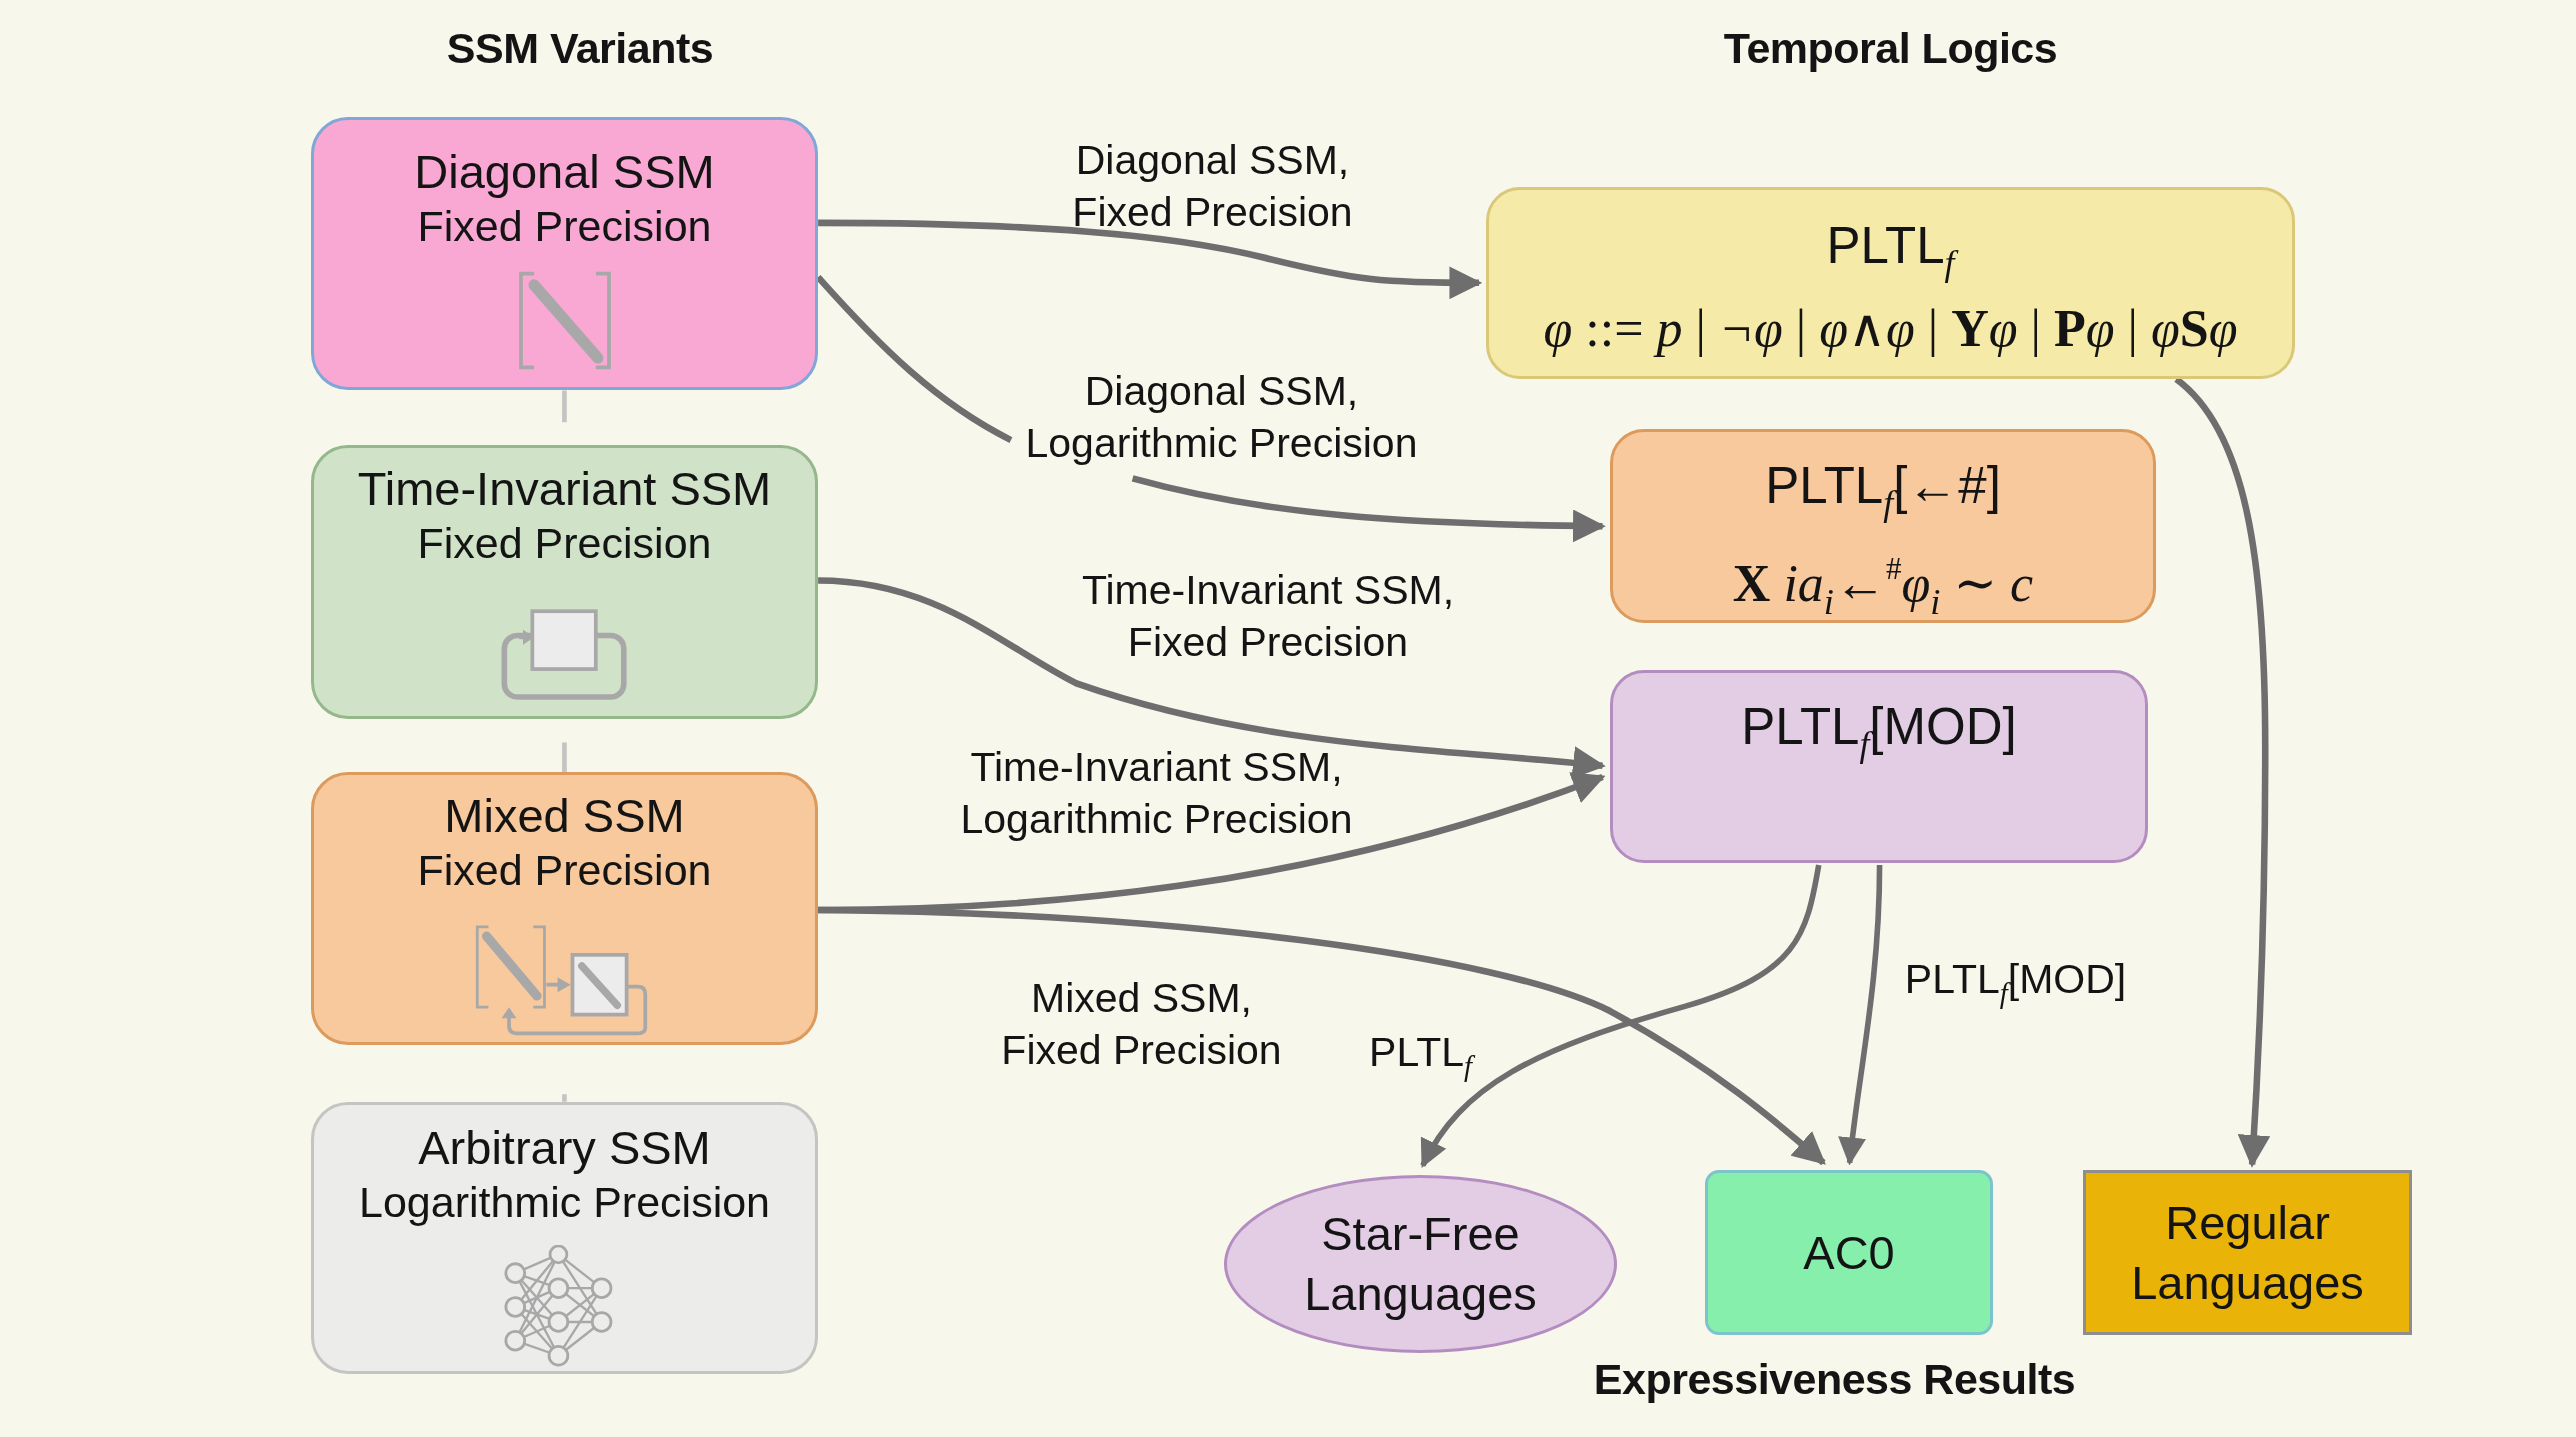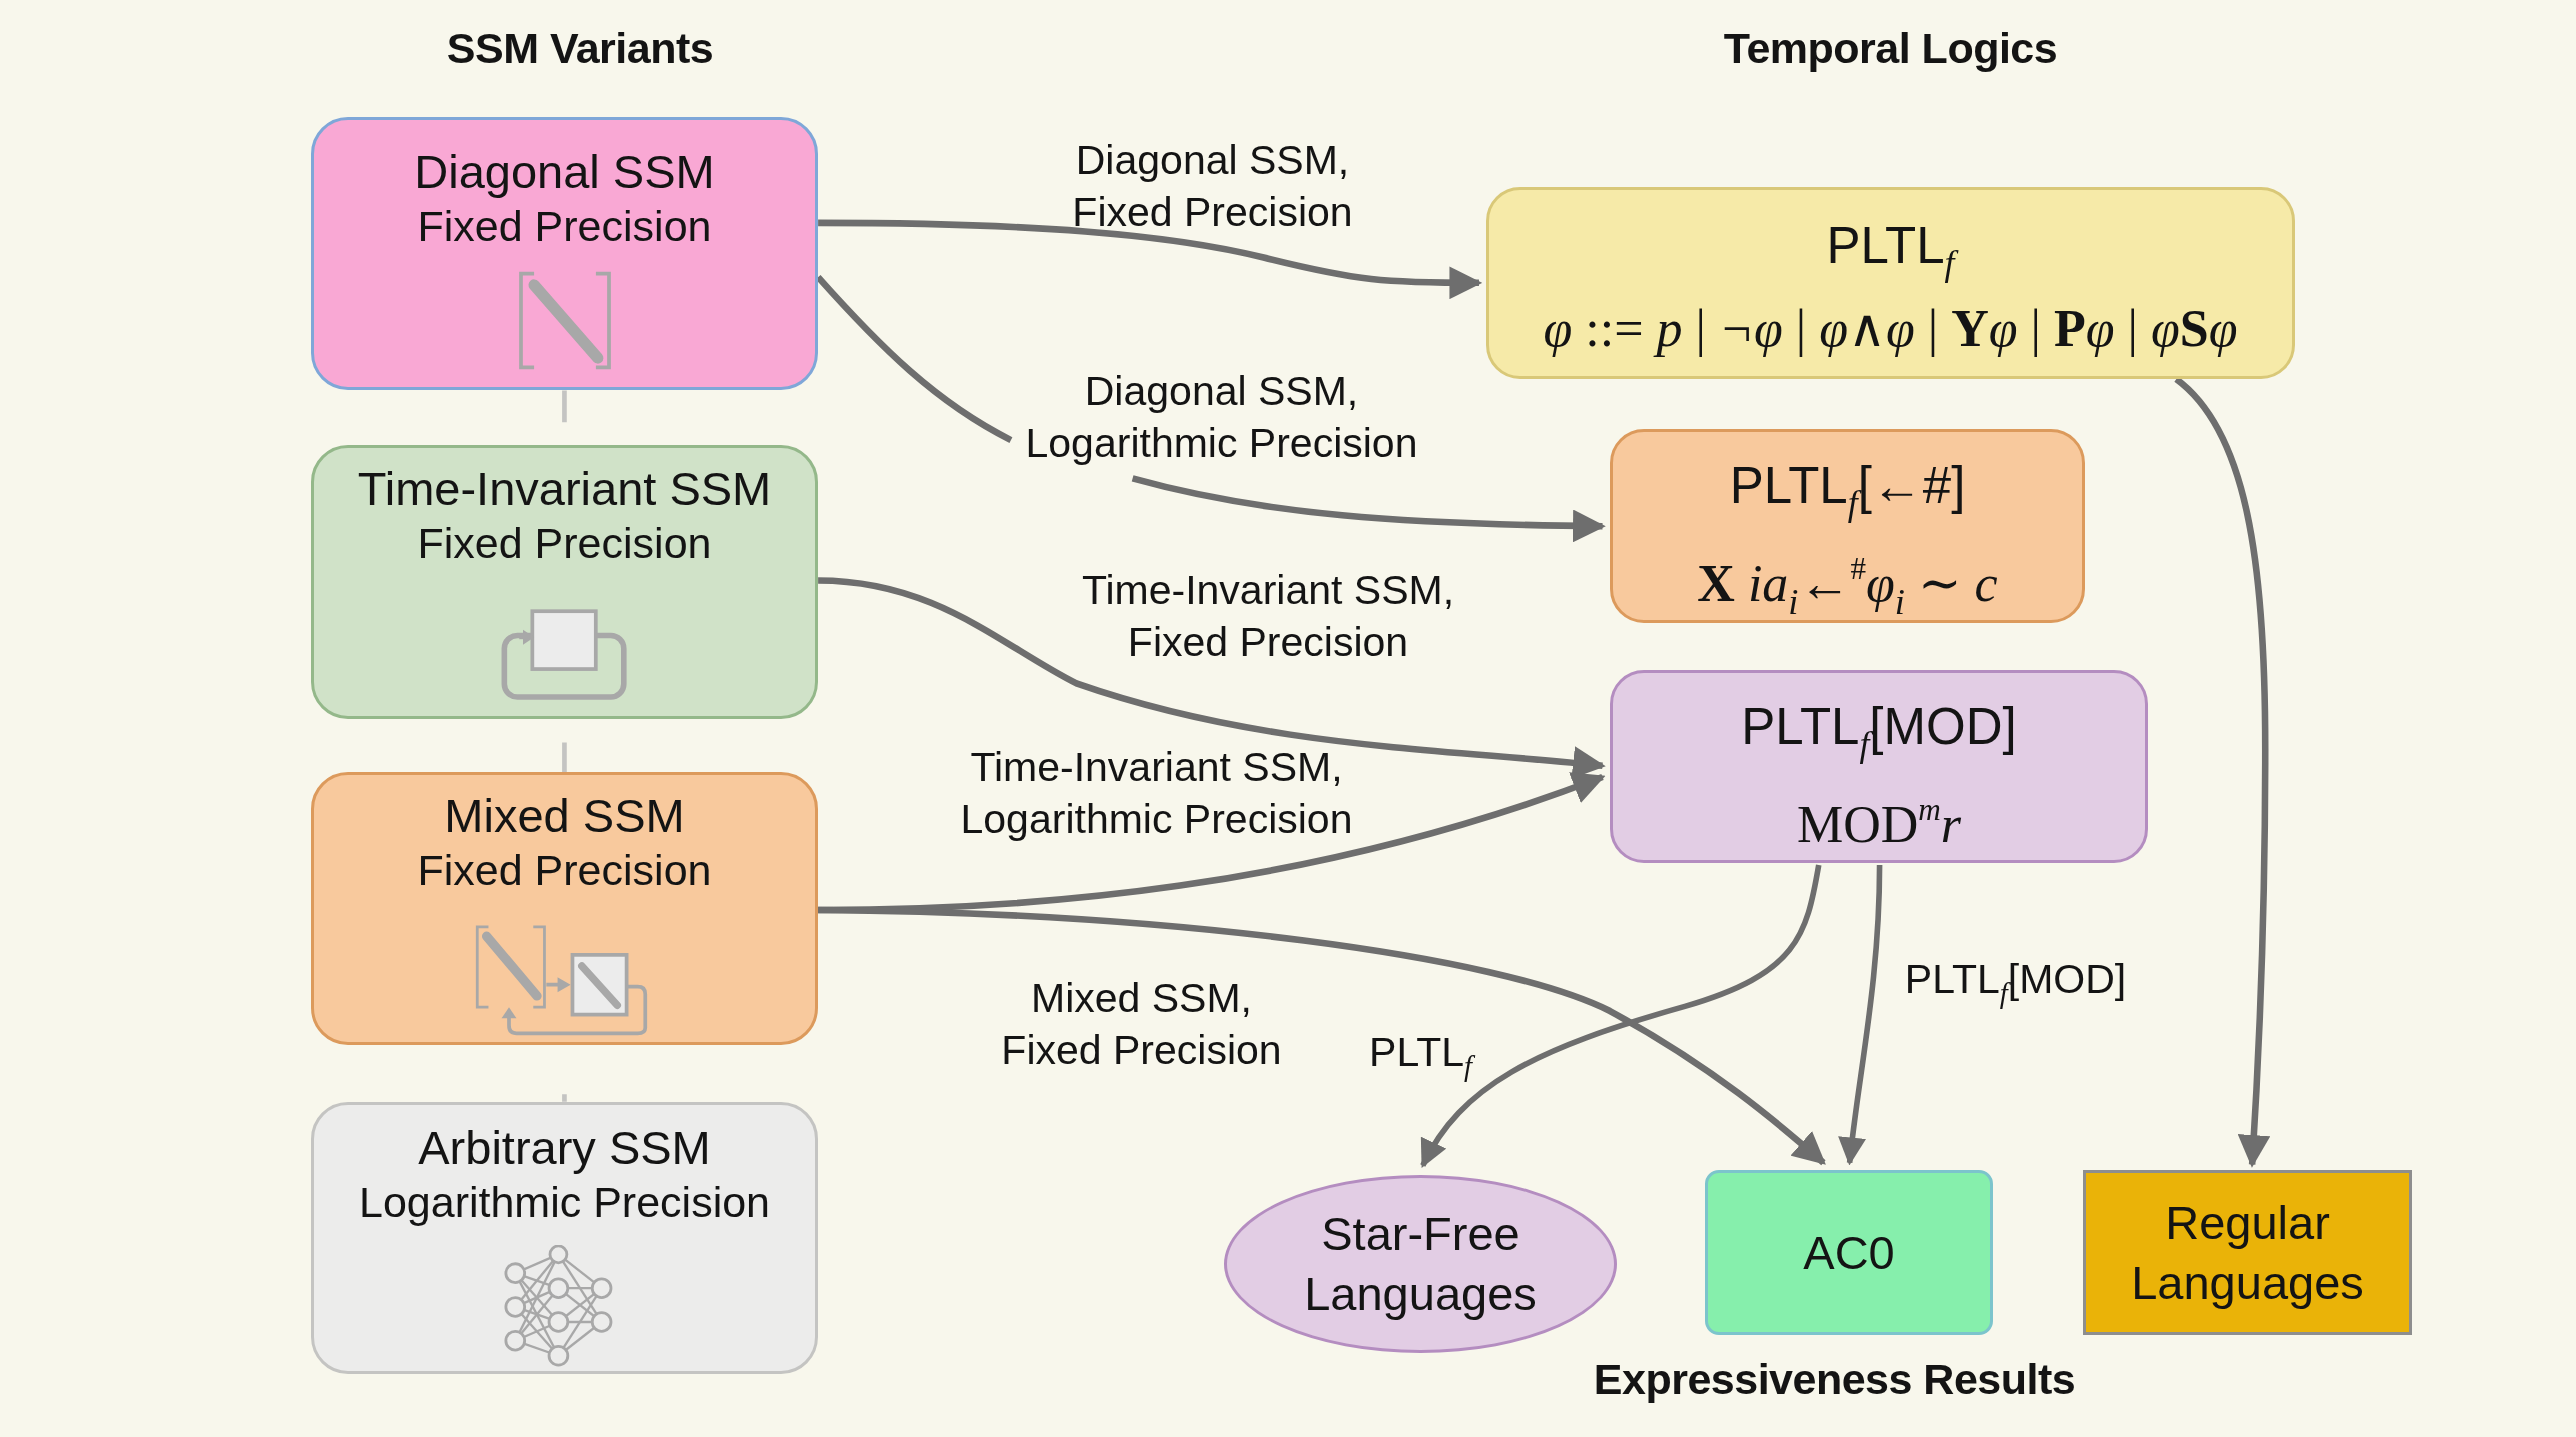--- a/index.html
+++ b/index.html
@@ -153,7 +153,7 @@
   </div>
 </div>
 
-<div class="logic" style="left:1610px; top:429px; width:475px; height:194px; background:#f8c99d; border-color:#dc9a5c;">
+<div class="logic" style="left:1610px; top:429px; width:546px; height:194px; background:#f8c99d; border-color:#dc9a5c;">
   <div class="name" style="margin-top:26px;">
     <span>PLTL</span><span class="sub">f</span><span>[←#]</span>
   </div>

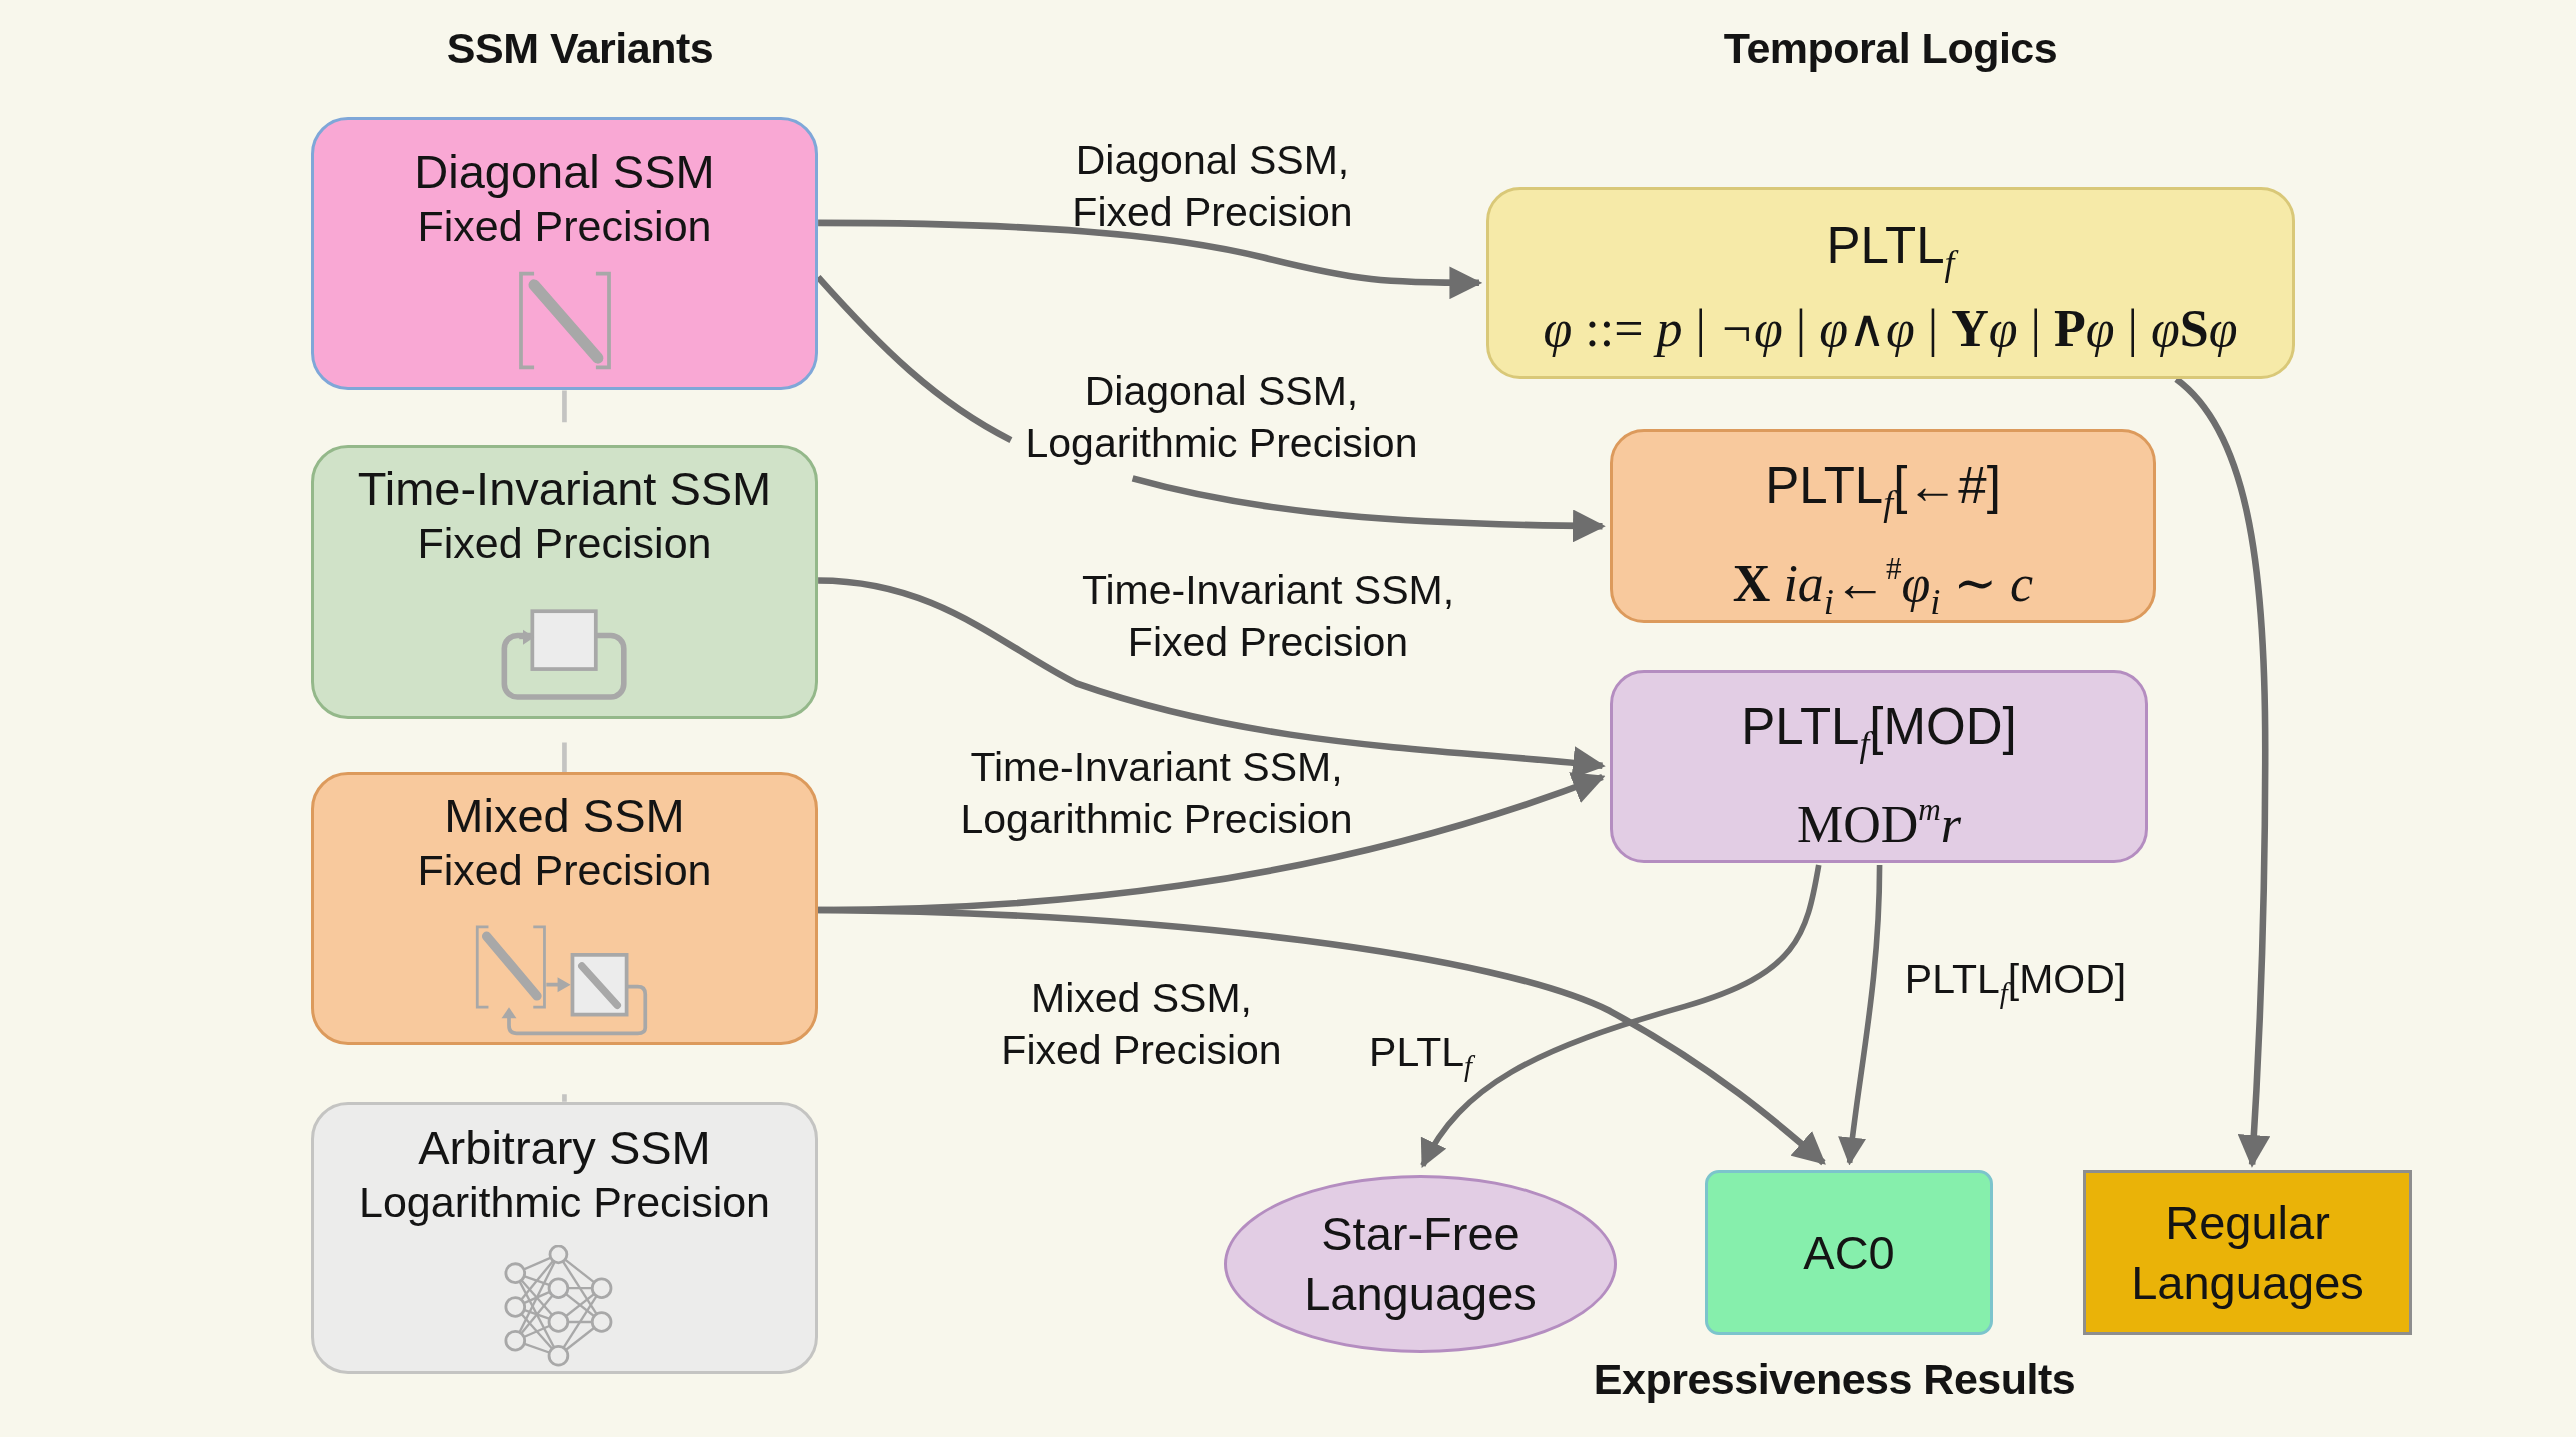--- a/index.html
+++ b/index.html
@@ -166,9 +166,6 @@
   <div class="name" style="margin-top:26px;">
     <span>PLTL</span><span class="sub">f</span><span>[MOD]</span>
   </div>
-  <div class="formula" style="margin-top:7.5px;">
-    <span>MOD</span><span class="sup it">m</span><span class="it">r</span>
-  </div>
 </div>
 
 <div class="elabel" style="left:1030px; top:134px; width:365px;">

